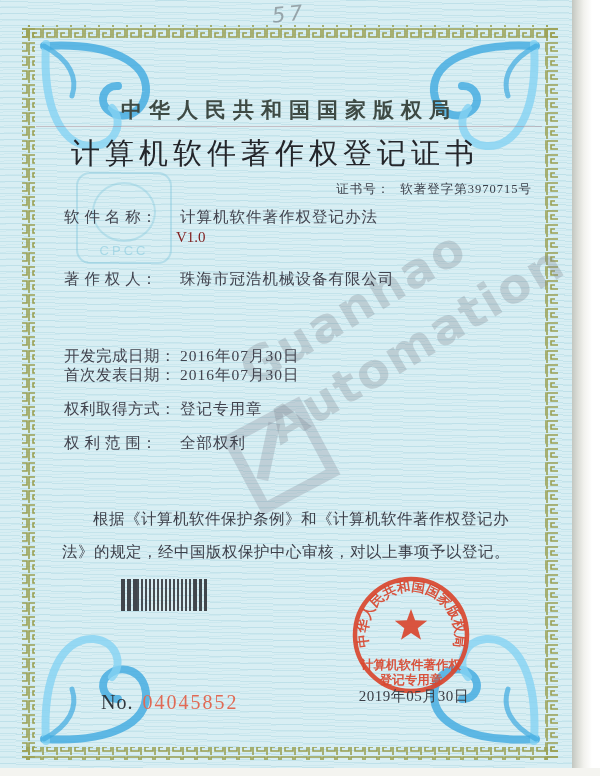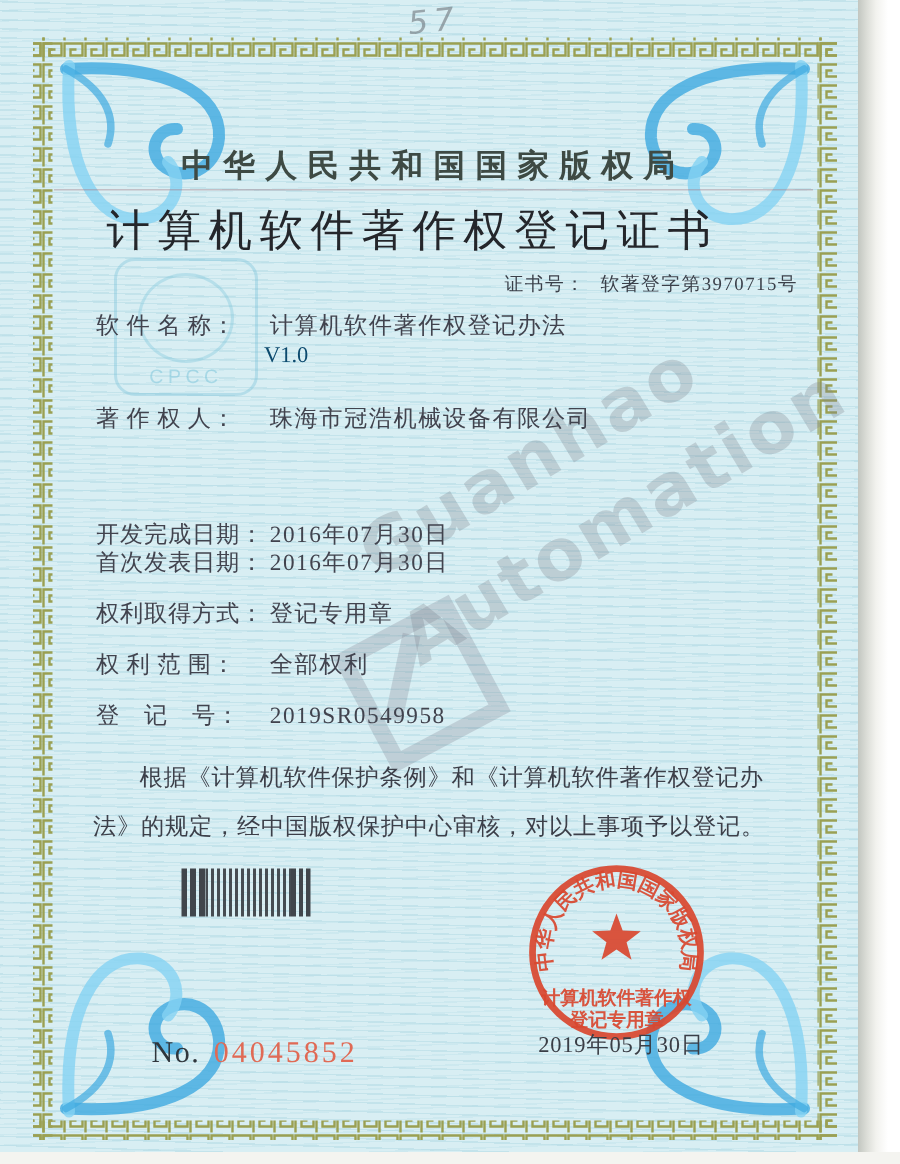--- a/index.html
+++ b/index.html
@@ -44,7 +44,7 @@
   .field-row{position:absolute;left:64px;font-size:15.5px;color:#41434e;white-space:nowrap;}
   .field-row .flabel{display:inline-block;width:112px;letter-spacing:.5px;}
   .field-row .fvalue{display:inline-block;letter-spacing:1px;}
-  .row1{top:207px}.row1b{top:229px;left:176px;font-size:15px;color:#0c4a6e;position:absolute;}
+  .row1{top:207px}.row1b{top:229px;left:176px;font-size:15px;color:#7f1d1d;position:absolute;}
   .row2{top:269px}.row3{top:346px}.row4{top:365px}.row5{top:399px}
   .row6{top:433px}.row7{top:467px}
 

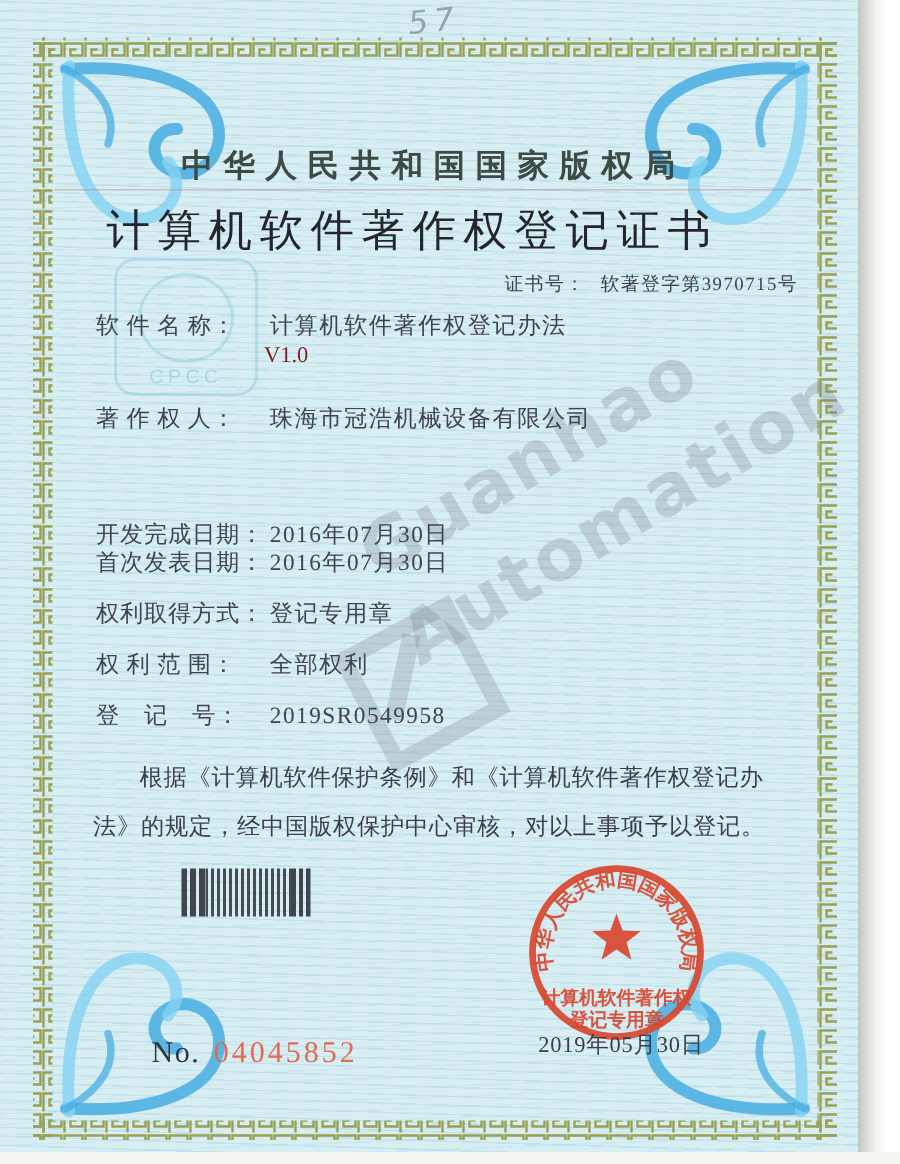--- a/index.html
+++ b/index.html
@@ -160,10 +160,6 @@
     <span class="fvalue">全部权利</span>
   </div>
 
-  <div class="field-row row7">
-    <span class="flabel">登　记　号：</span>
-    <span class="fvalue">2019SR0549958</span>
-  </div>
 
   <div class="statement">根据《计算机软件保护条例》和《计算机软件著作权登记办法》的规定，经中国版权保护中心审核，对以上事项予以登记。</div>
 

